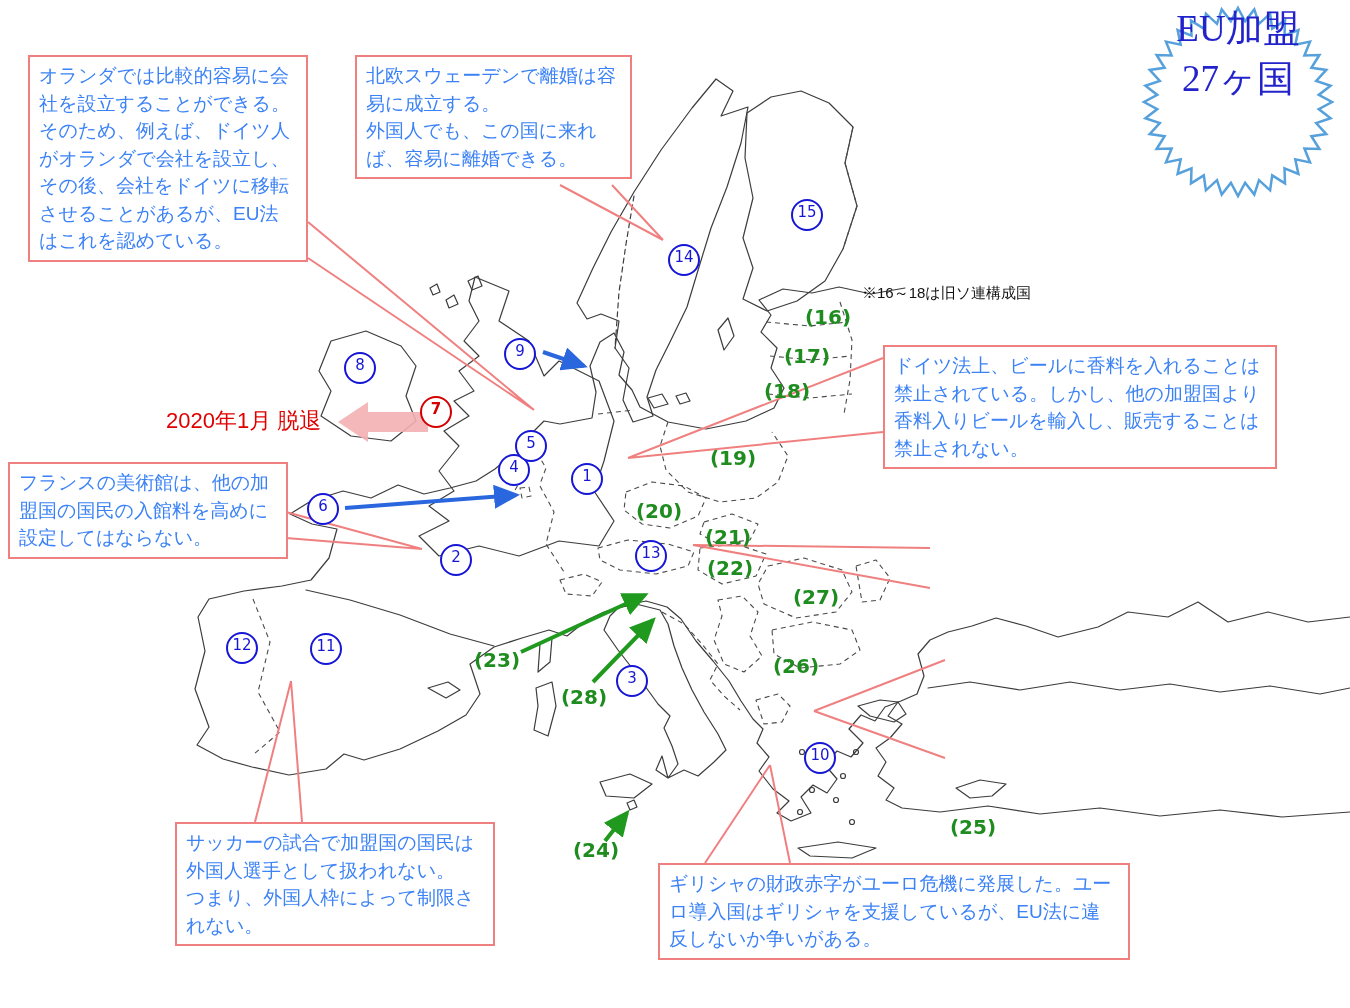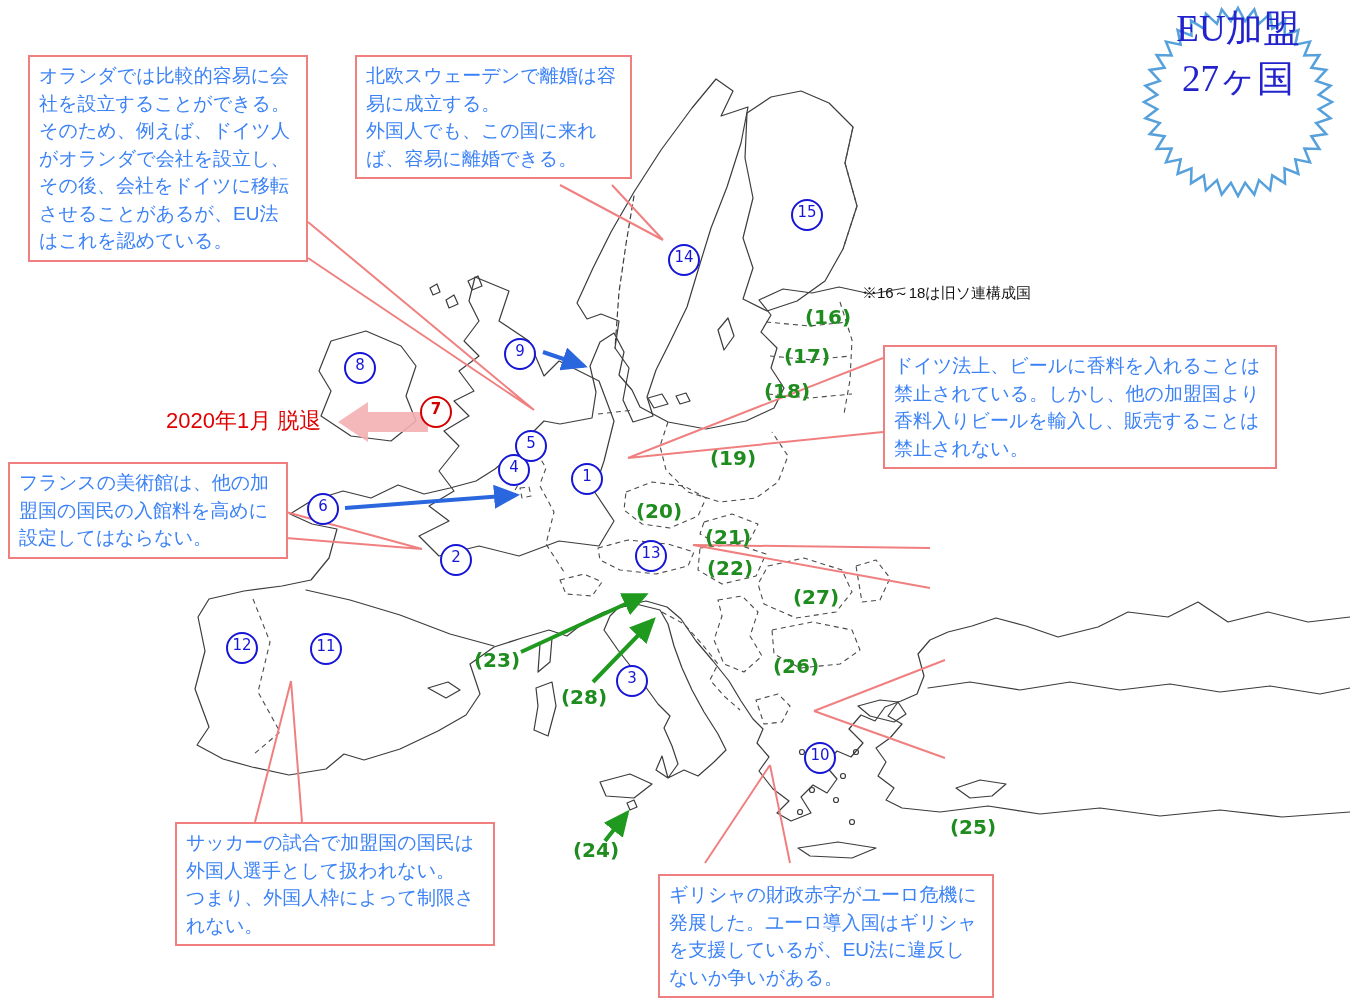--- a/index.html
+++ b/index.html
@@ -134,7 +134,7 @@
   <div class="callout" style="left:355px;top:55px;width:277px;">北欧スウェーデンで離婚は容易に成立する。
 外国人でも、この国に来れば、容易に離婚できる。</div>
   <div class="callout" style="left:883px;top:345px;width:394px;">ドイツ法上、ビールに香料を入れることは禁止されている。しかし、他の加盟国より香料入りビールを輸入し、販売することは禁止されない。</div>
-  <div class="callout" style="left:658px;top:863px;width:336px;margin-top:11px;">ギリシャの財政赤字がユーロ危機に発展した。ユーロ導入国はギリシャを支援しているが、EU法に違反しないか争いがある。</div>
+  <div class="callout" style="left:658px;top:863px;width:472px;">ギリシャの財政赤字がユーロ危機に発展した。ユーロ導入国はギリシャを支援しているが、EU法に違反しないか争いがある。</div>
   <div class="callout" style="left:8px;top:462px;width:280px;">フランスの美術館は、他の加盟国の国民の入館料を高めに設定してはならない。</div>
   <div class="callout" style="left:175px;top:822px;width:320px;">サッカーの試合で加盟国の国民は外国人選手として扱われない。
 つまり、外国人枠によって制限されない。</div>

